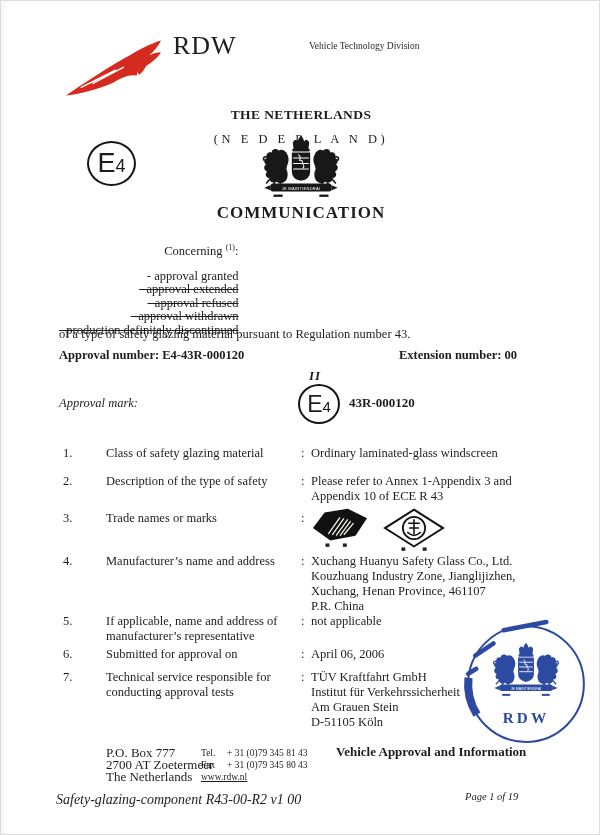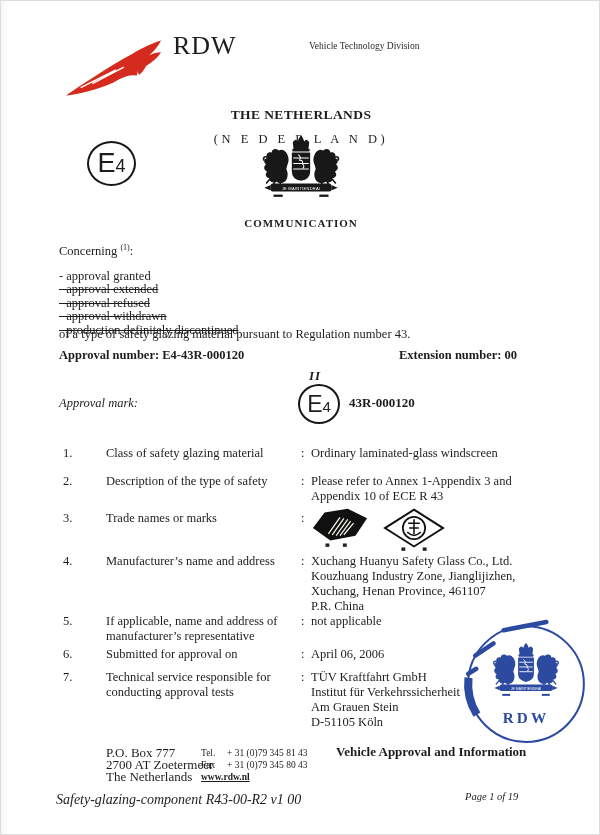--- a/index.html
+++ b/index.html
@@ -17,7 +17,7 @@
   .title-block{left:150px;top:106px;width:300px;text-align:center;}
   .country{font-weight:bold;font-size:13.5px;letter-spacing:0.4px;}
   .country-alt{font-size:12.5px;letter-spacing:3.5px;margin-top:9px;}
-  .communication{left:150px;top:216px;width:300px;text-align:center;font-weight:bold;font-size:11px;letter-spacing:1px;}
+  .communication{left:150px;top:202px;width:300px;text-align:center;font-weight:bold;font-size:17px;letter-spacing:1px;}
   
   .e-circle{border:2.5px solid #161616;border-radius:50%;display:flex;align-items:center;justify-content:center;font-family:"Liberation Sans","DejaVu Sans",sans-serif;background:#fff;}
   .e-big{left:86px;top:140px;width:45px;height:41px;}

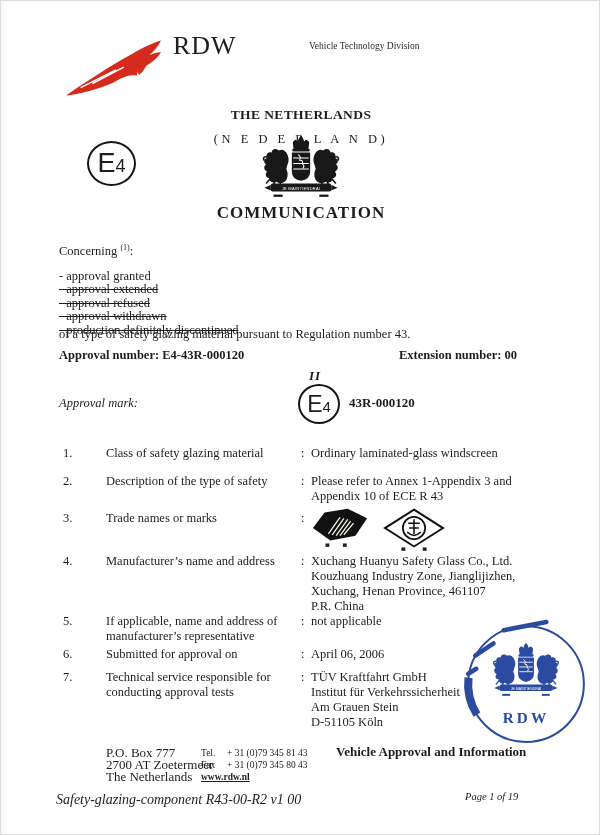--- a/index.html
+++ b/index.html
@@ -29,7 +29,7 @@
   .roman{left:308px;top:367px;font-size:13px;font-style:italic;font-weight:bold;letter-spacing:1px;}
   .mark-code{left:348px;top:394px;font-size:13px;font-weight:bold;}
   
-  .concerning{left:58px;top:240px;font-size:12.5px;line-height:13.5px;}
+  .concerning{left:58px;top:240px;font-size:12.5px;line-height:13.5px;text-align:right;}
   .concerning .heading{margin-bottom:11px;}
   sup{font-size:8px;}
   .struck{text-decoration:line-through;}

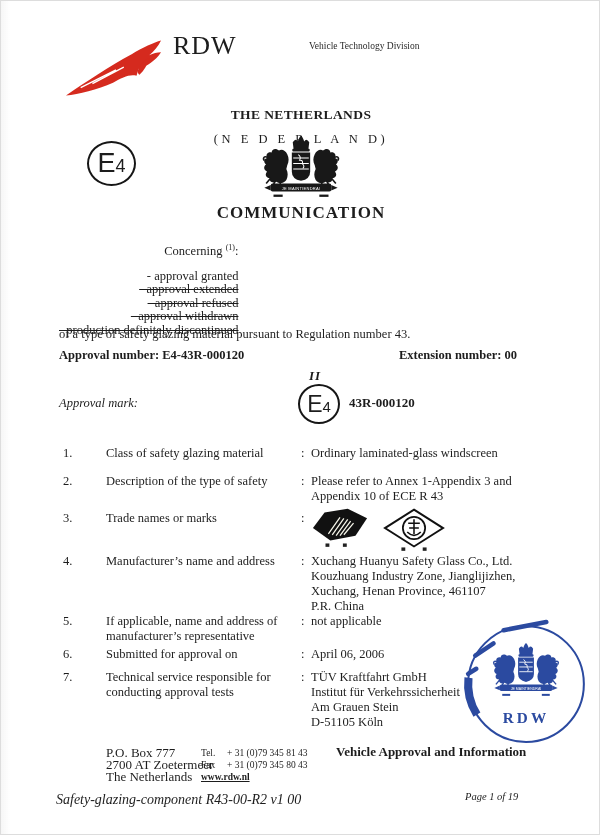--- a/index.html
+++ b/index.html
@@ -55,7 +55,7 @@
   .footer-tel{left:200px;top:746px;font-size:9.5px;line-height:12px;}
   .footer-tel .trow{display:flex;}
   .footer-tel .tlabel{width:26px;}
-  .footer-web{text-decoration:underline;font-weight:bold;}
+  .footer-web{text-decoration:underline;}
   .footer-dept{left:335px;top:743px;font-size:13px;font-weight:bold;}
   .doc-ref{left:55px;top:791px;font-size:14px;font-style:italic;}
   .page-num{left:464px;top:790px;font-size:10.5px;font-style:italic;}

